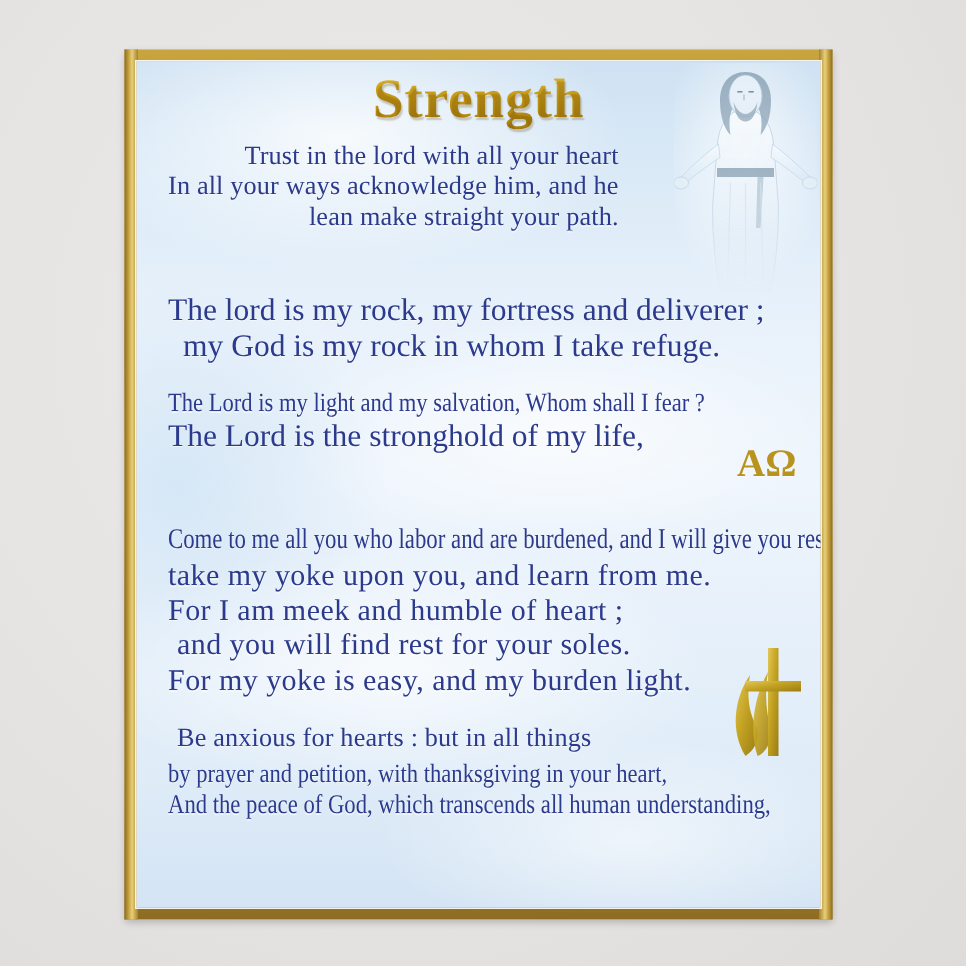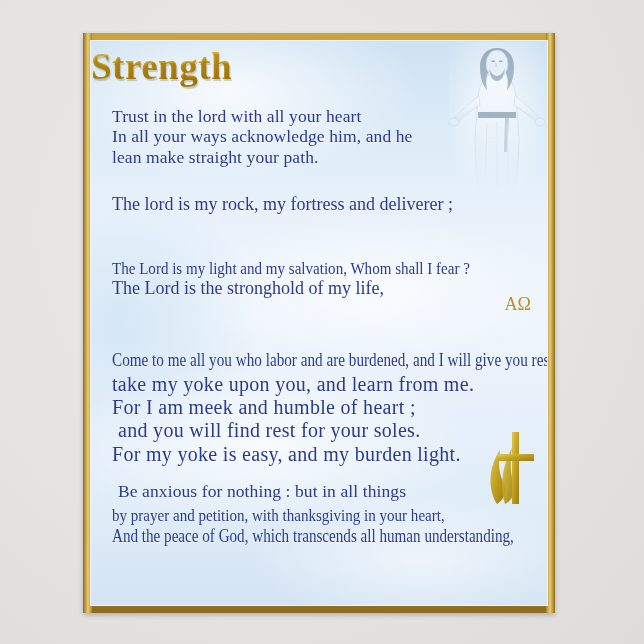--- a/index.html
+++ b/index.html
@@ -109,6 +109,7 @@
     left: 0;
     top: 4px;
     width: 100%;
+    text-align: center;
     font-family: "Liberation Serif", serif;
     font-weight: bold;
     font-size: 37px;

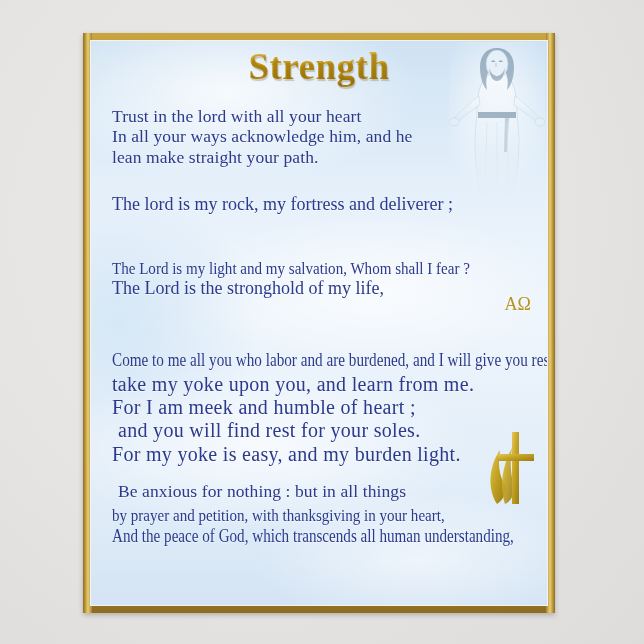--- a/index.html
+++ b/index.html
@@ -179,7 +179,7 @@
   .indent1 { padding-left: 10px; }
   .indent2 { padding-left: 6px; }
 
-  #block-proverbs { top: 65px; }
+  #block-proverbs { top: 52px; text-align: right; }
   #block-psalm18  { top: 153px; }
   #block-psalm27  { top: 217px; }
   #block-matthew  { top: 308px; }

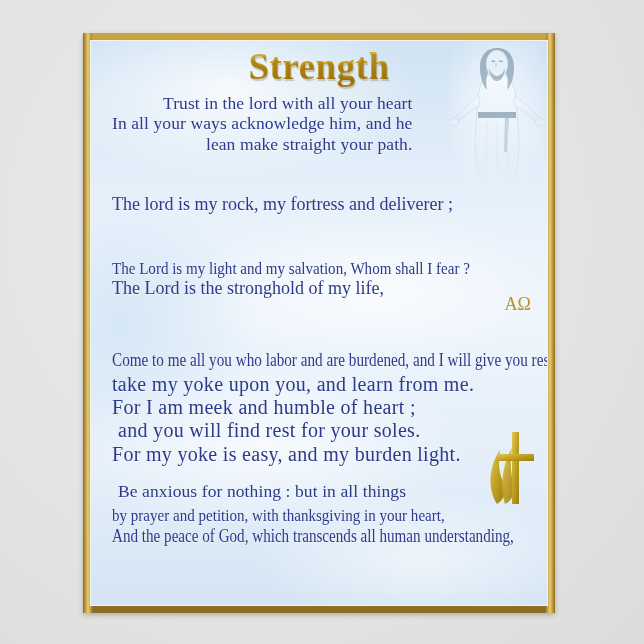--- a/index.html
+++ b/index.html
@@ -171,7 +171,7 @@
   }
   
   .s-a { font-size: 17.5px; letter-spacing: 0.1px; }
-  .s-b { font-size: 18px;   letter-spacing: 0px; }
+  .s-b { font-size: 21px;   letter-spacing: 0px; }
   .s-narrow  { font-size: 19px; transform: scaleX(0.80); transform-origin: left center; }
   .s-narrow2 { font-size: 18px; transform: scaleX(0.84); transform-origin: left center; }
   .s-narrow3 { font-size: 17.5px; transform: scaleX(0.86); transform-origin: left center; }

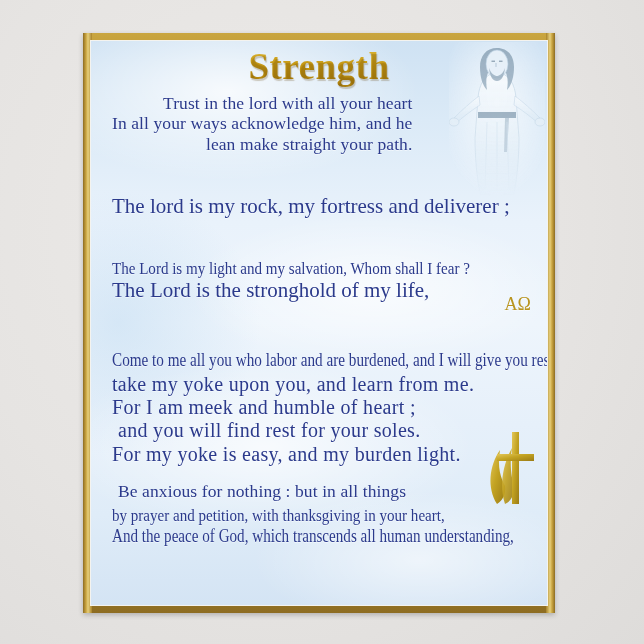--- a/index.html
+++ b/index.html
@@ -274,6 +274,7 @@
 
         <div class="verse-block" id="block-psalm18">
           <div class="vline s-b">The lord is my rock, my  fortress  and deliverer ;</div>
+          <div class="vline s-b indent1">my  God is my rock in whom I take refuge.</div>
         </div>
 
         <div class="verse-block" id="block-psalm27">

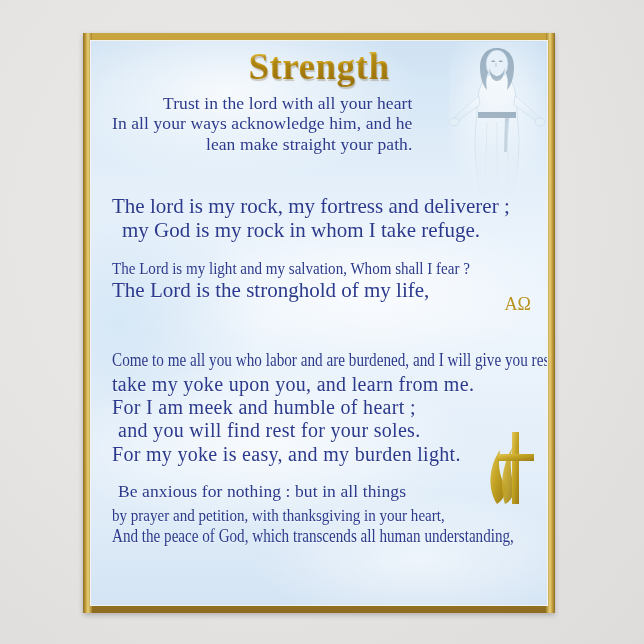--- a/index.html
+++ b/index.html
@@ -140,11 +140,12 @@
     right: 16px;
     top: 253px;
     font-family: "Liberation Serif", serif;
-    font-size: 18px;
+    font-size: 26px;
     color: #b8941f;
     letter-spacing: 0px;
     text-shadow: 0 1px 0 rgba(255,255,255,0.5);
     z-index: 3;
+    font-weight: bold;
   }
   #cross-flame {
     position: absolute;

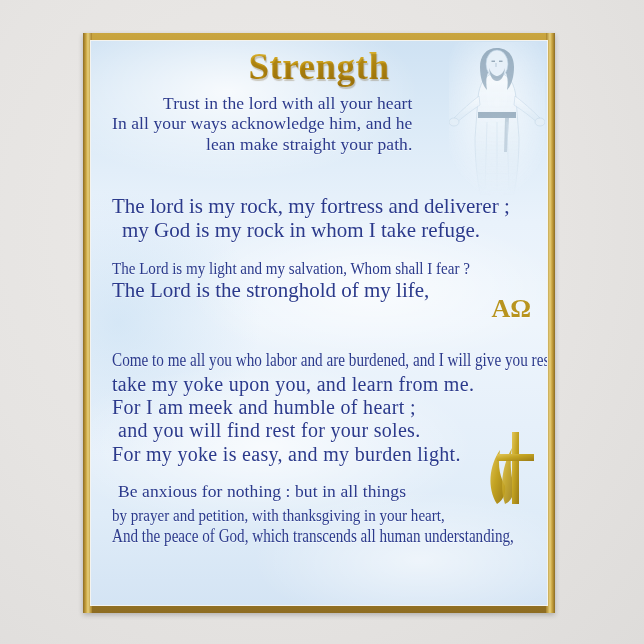--- a/index.html
+++ b/index.html
@@ -292,7 +292,7 @@
         </div>
 
         <div class="verse-block" id="block-philip">
-          <div class="vline s-a indent2">Be anxious for nothing : but in all things</div>
+          <div class="vline s-a indent2">Be anxious for hearts : but in all things</div>
           <div class="vline s-narrow3" style="margin-top:4px">by prayer and petition, with thanksgiving in your heart,</div>
           <div class="vline s-narrow2">And the peace of God, which transcends all human understanding,</div>
         </div>

